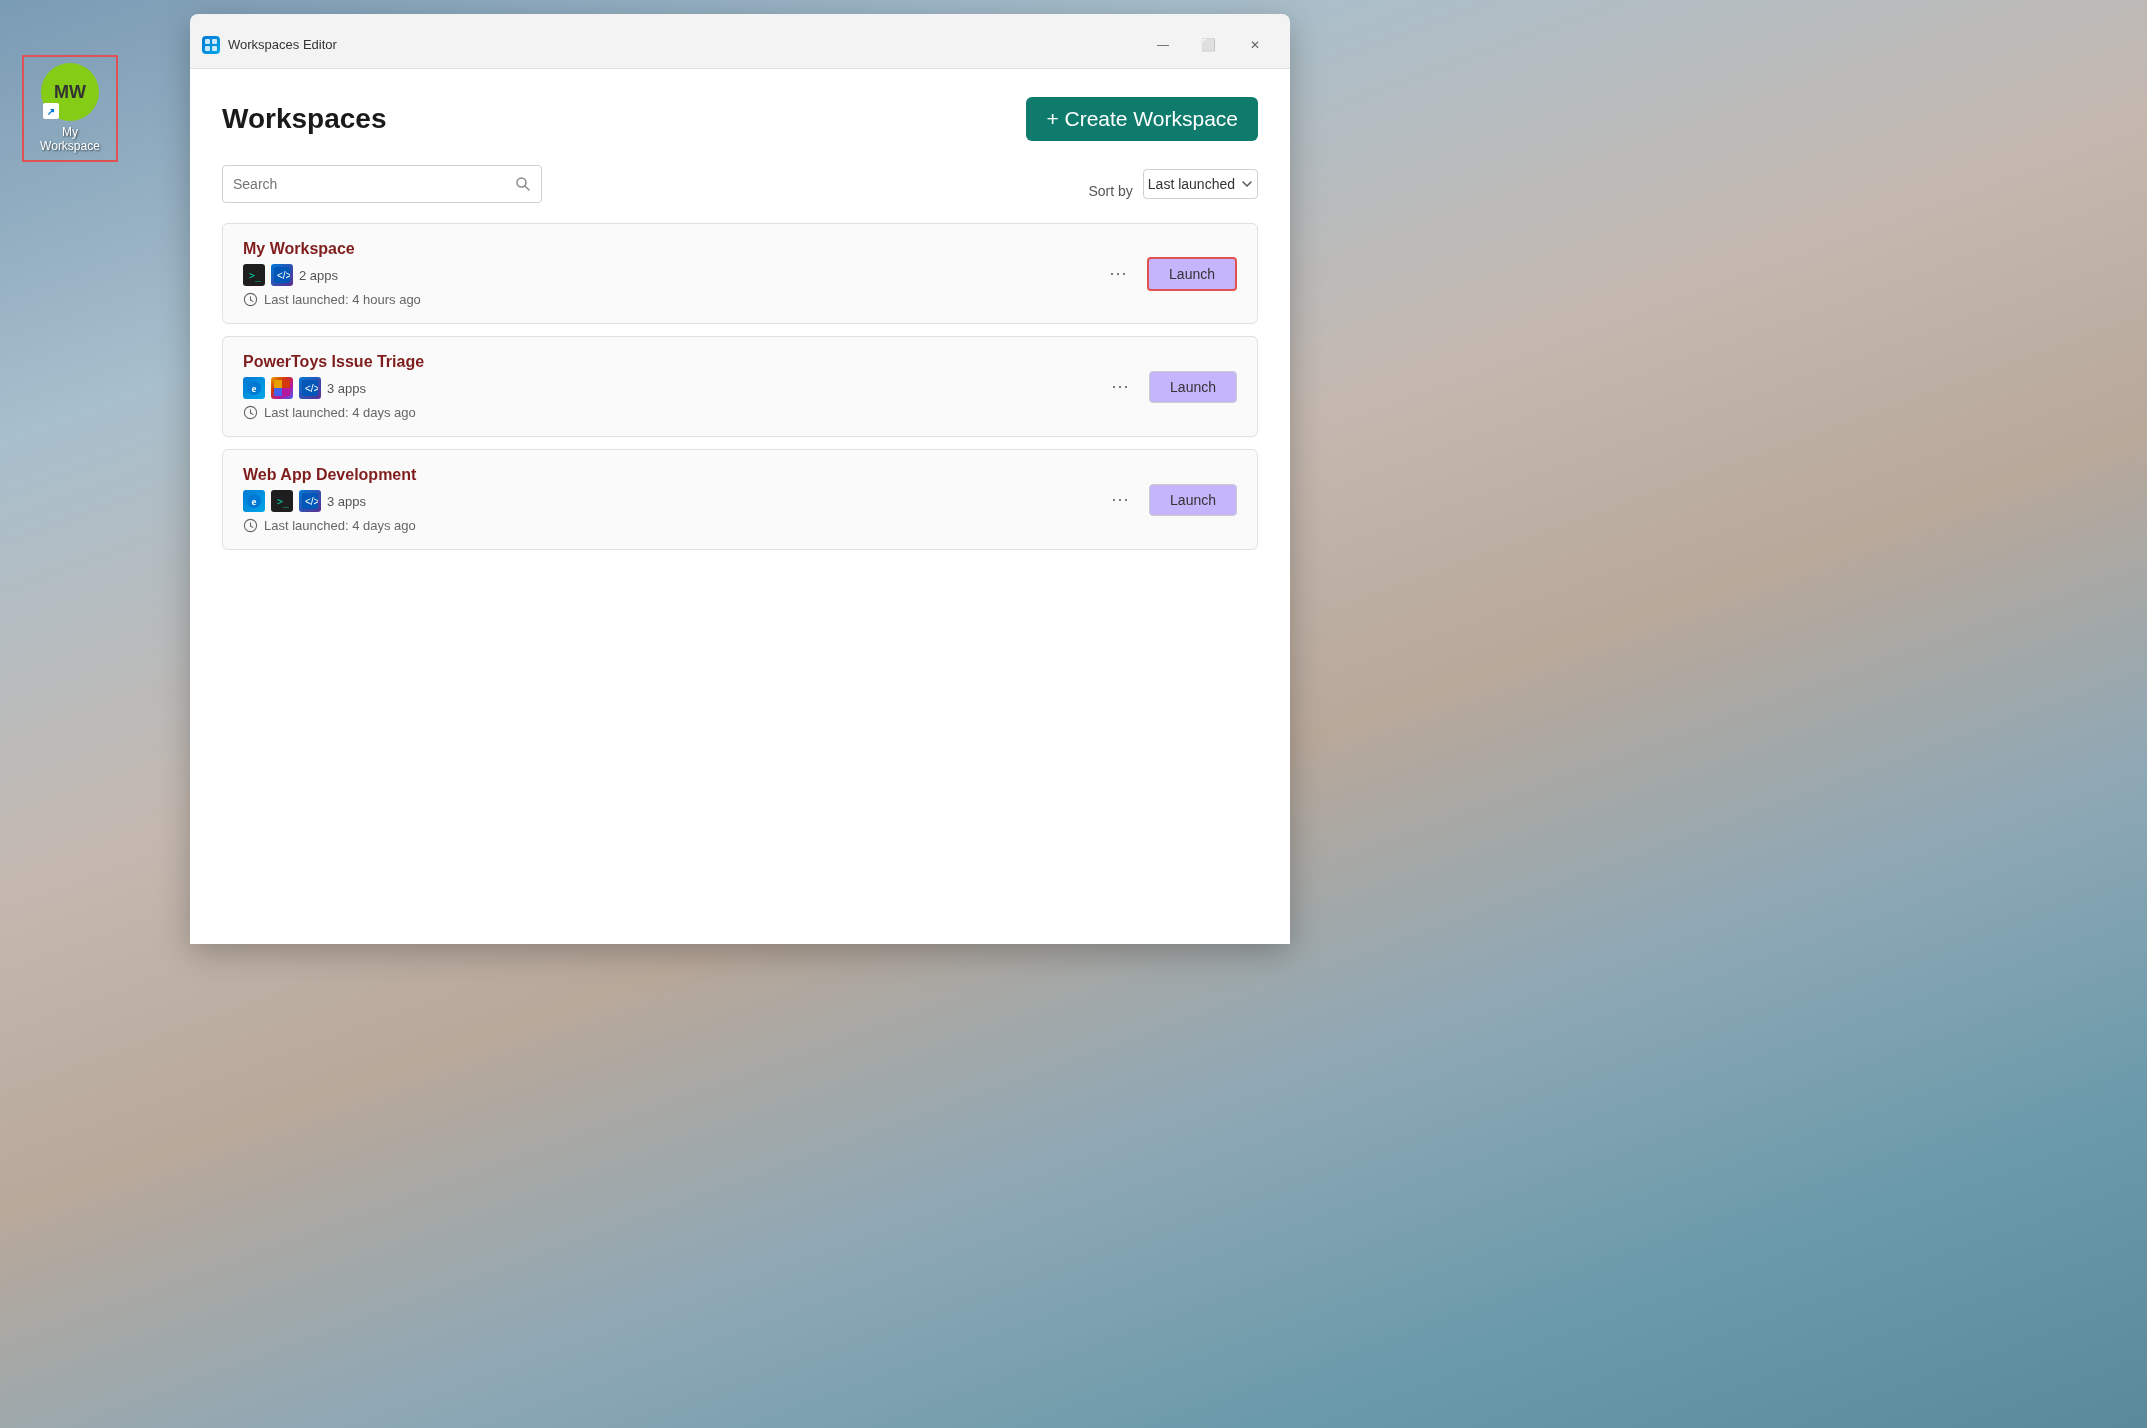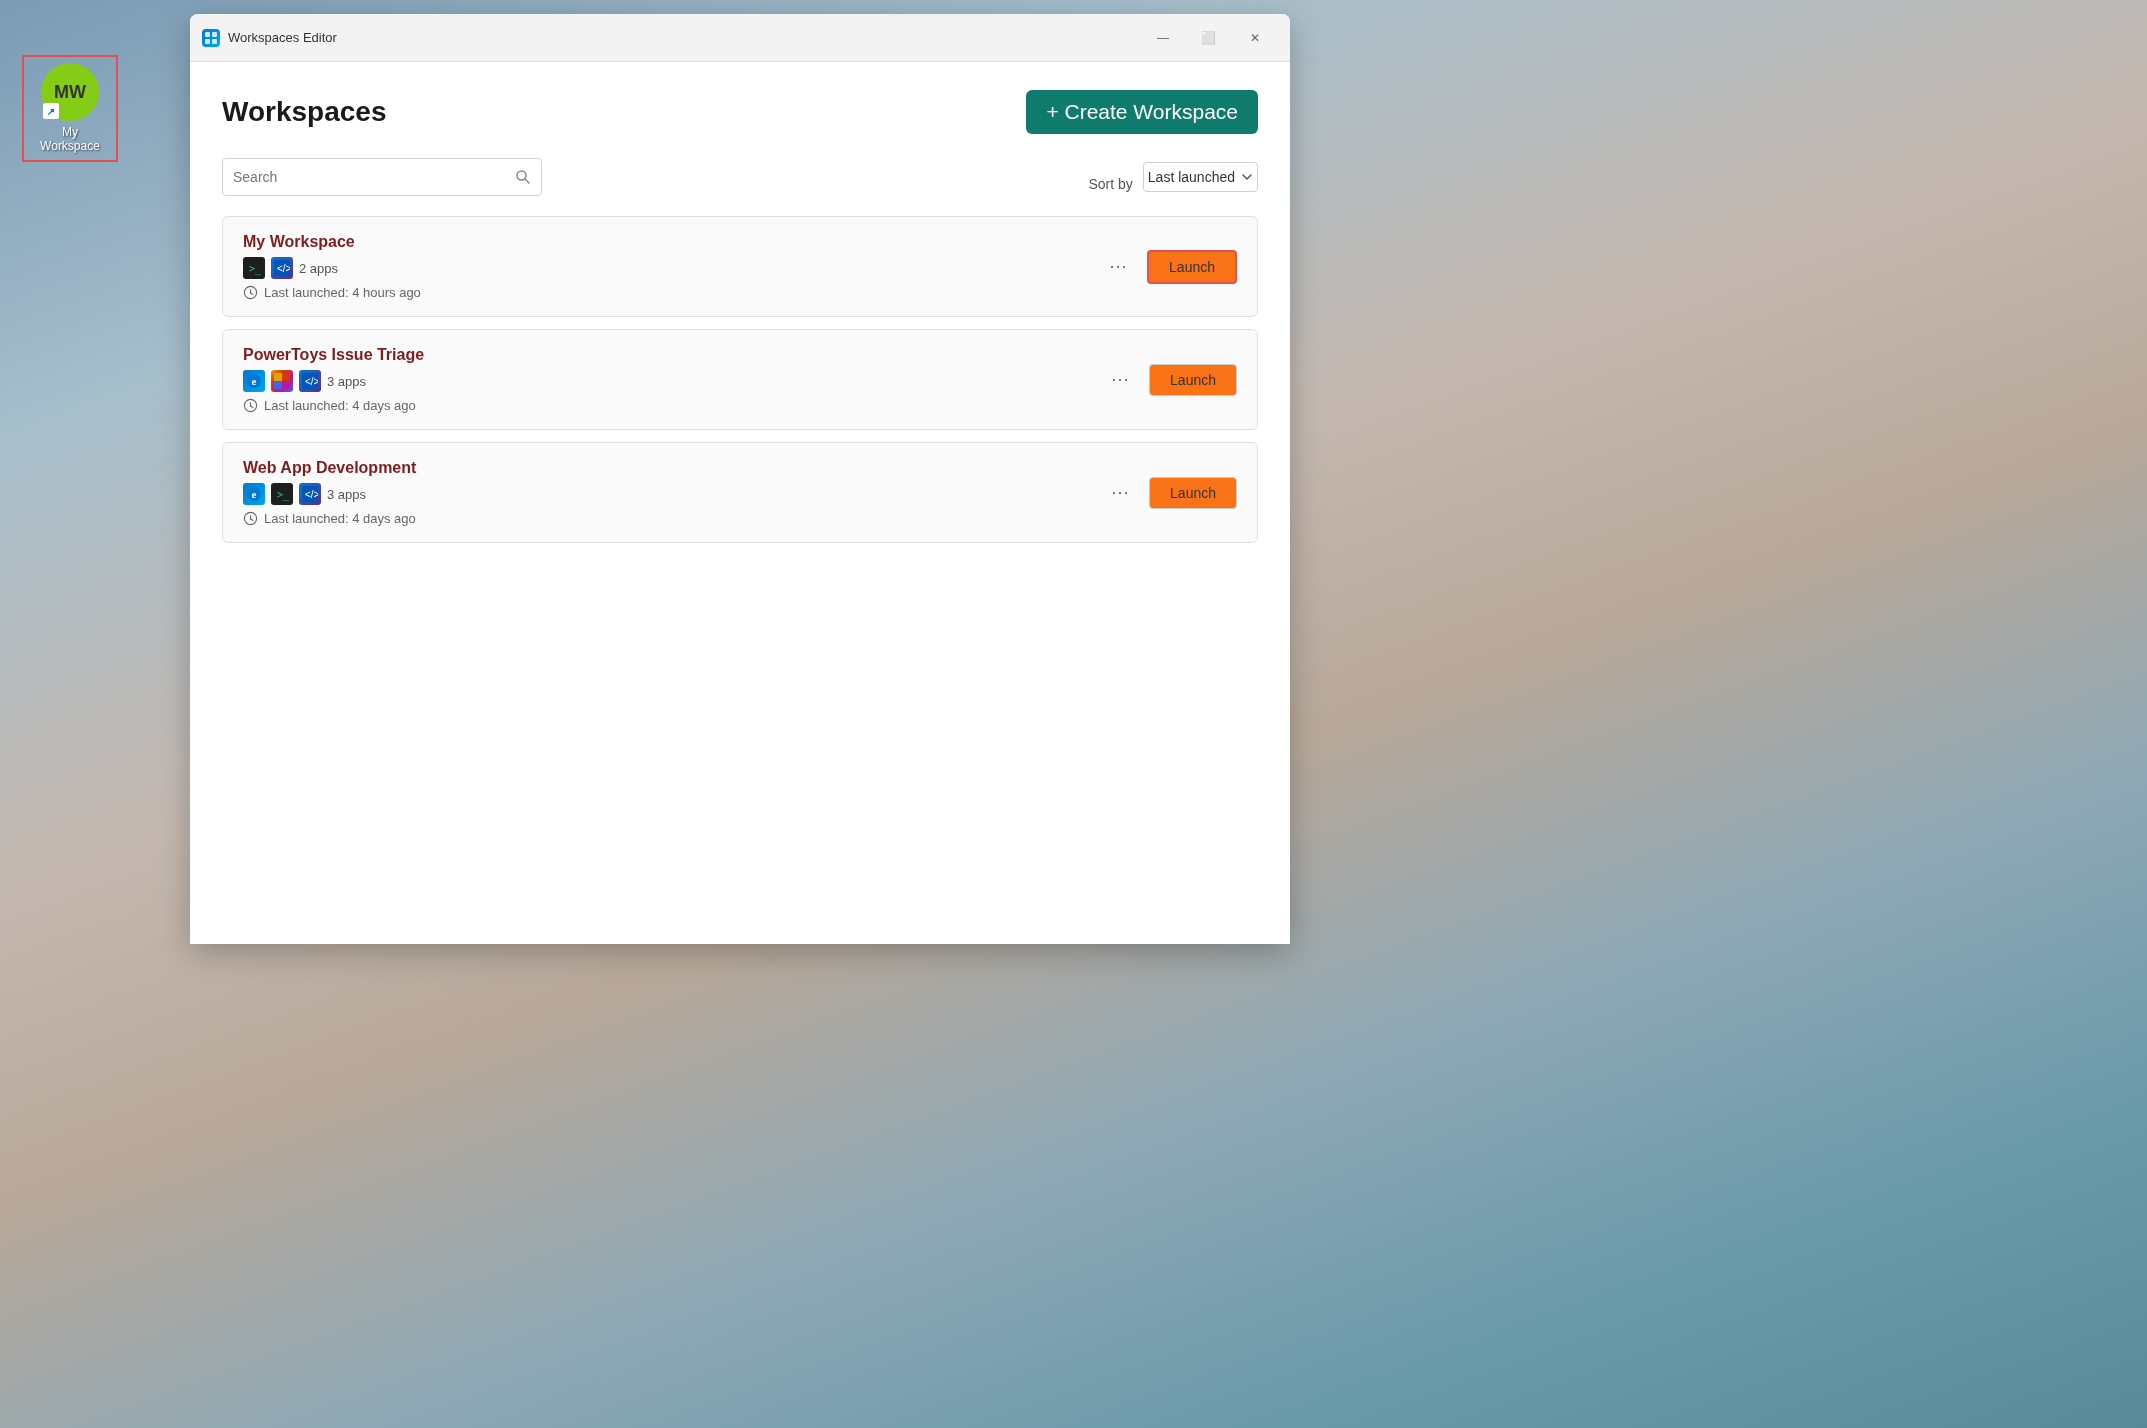--- a/index.html
+++ b/index.html
@@ -98,6 +98,7 @@
       padding: 0 12px;
       flex-shrink: 0;
       border-bottom: 1px solid #e0e0e0;
+      margin-top: 7px;
     }
 
     .title-bar-icon {

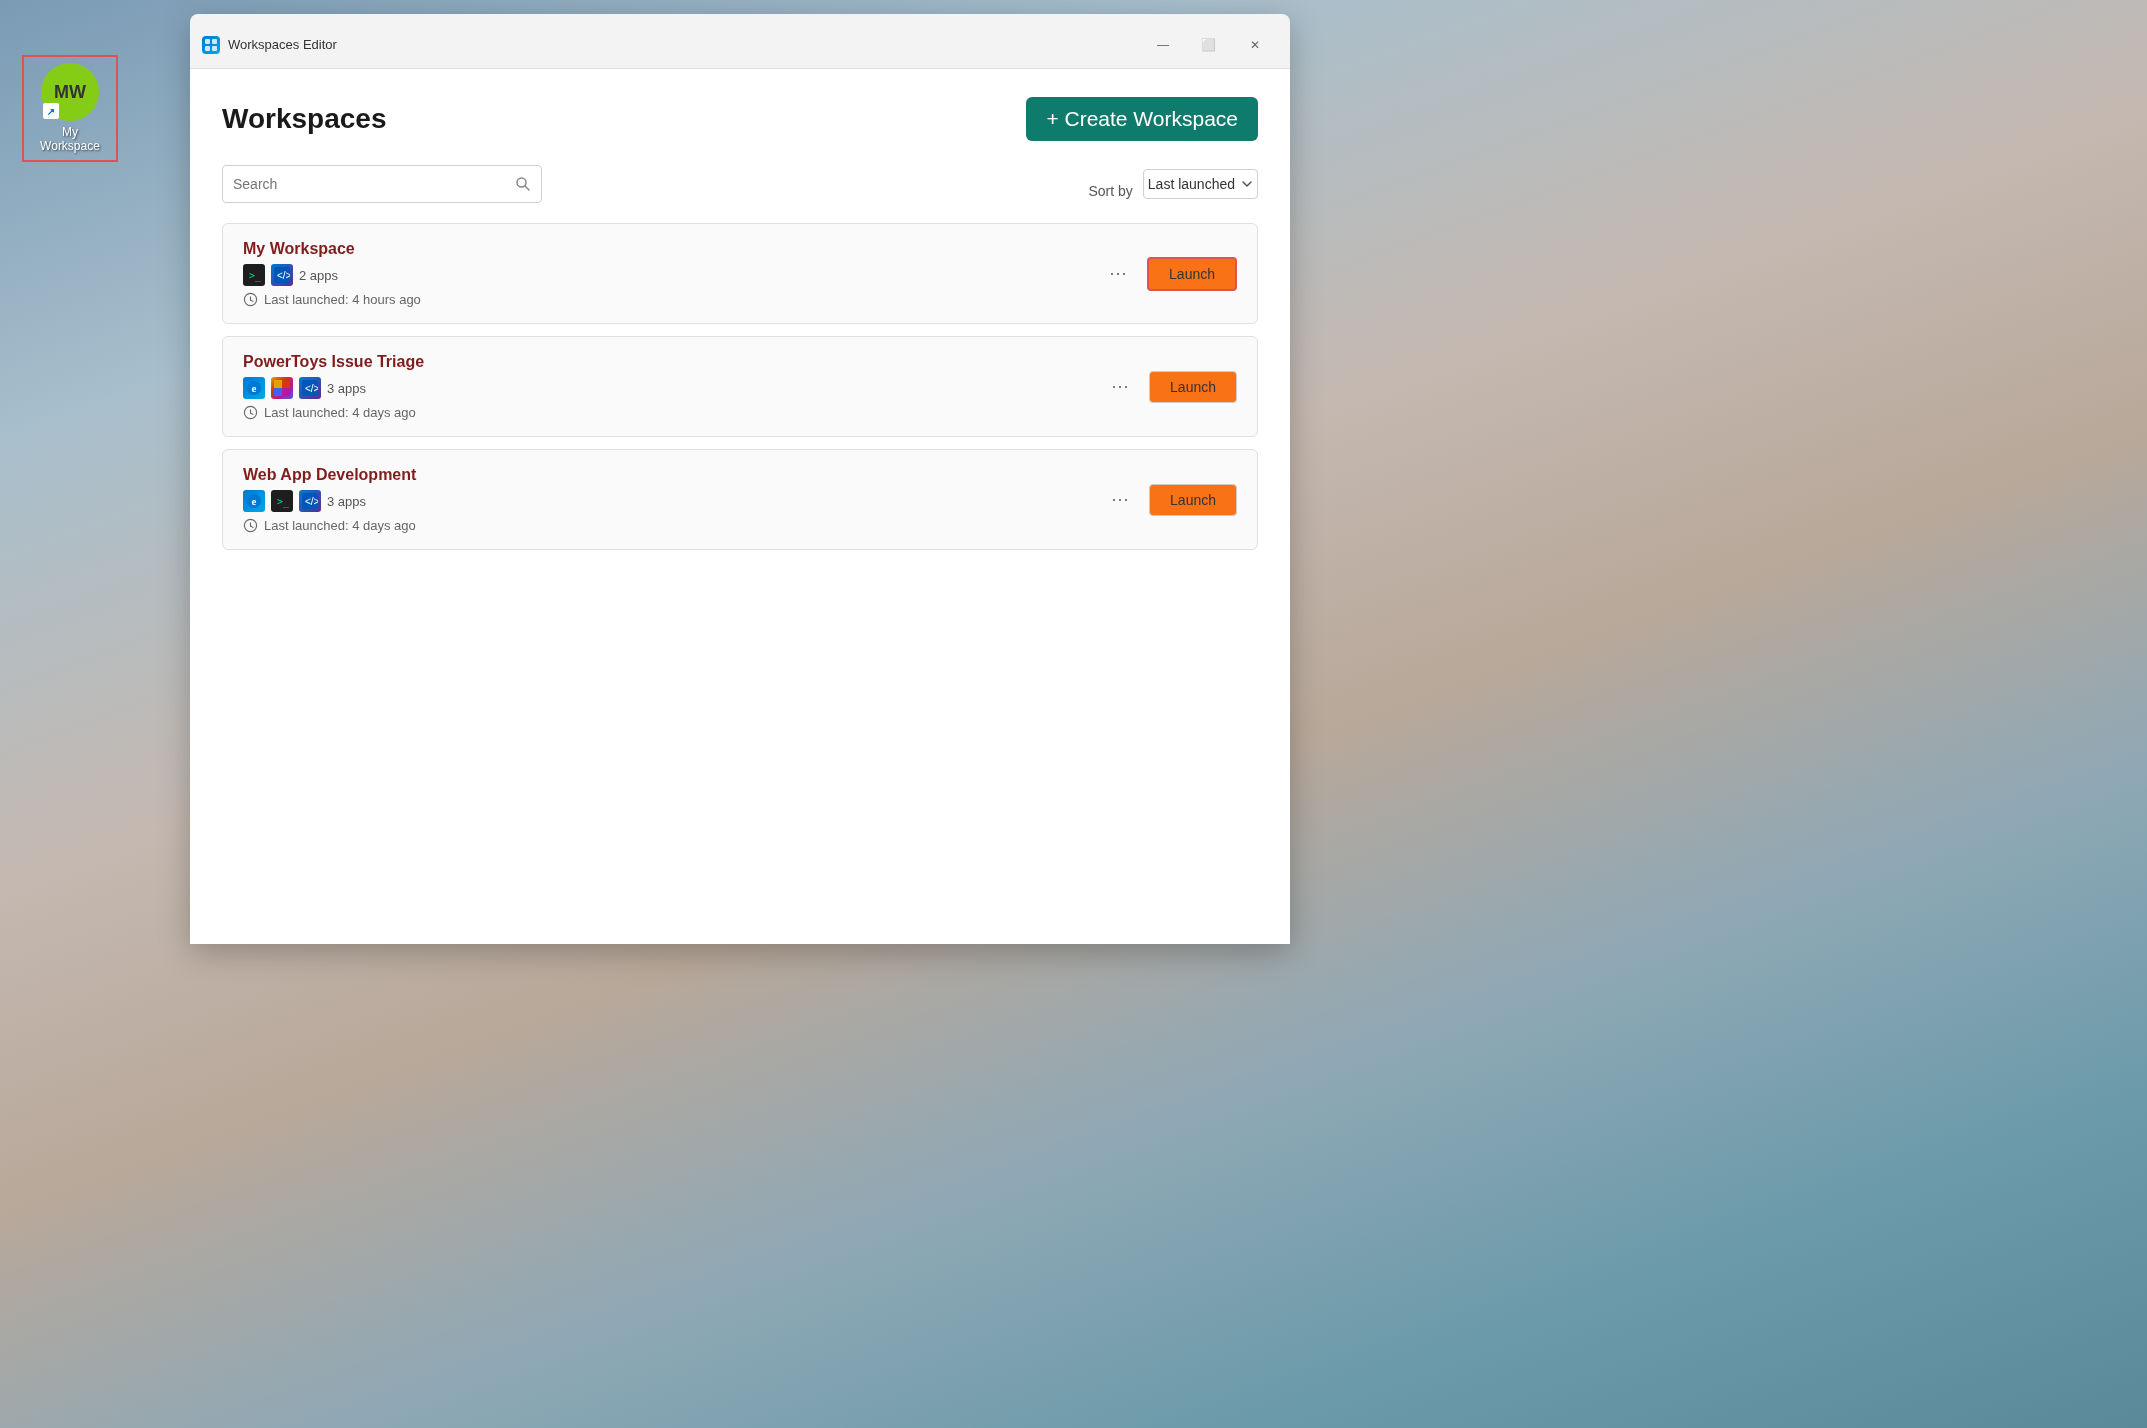--- a/index.html
+++ b/index.html
@@ -311,7 +311,7 @@
     }
 
     .launch-btn {
-      background: #f97316;
+      background: #c4b5fd;
       border: 1px solid #ccc;
       border-radius: 4px;
       padding: 7px 20px;

